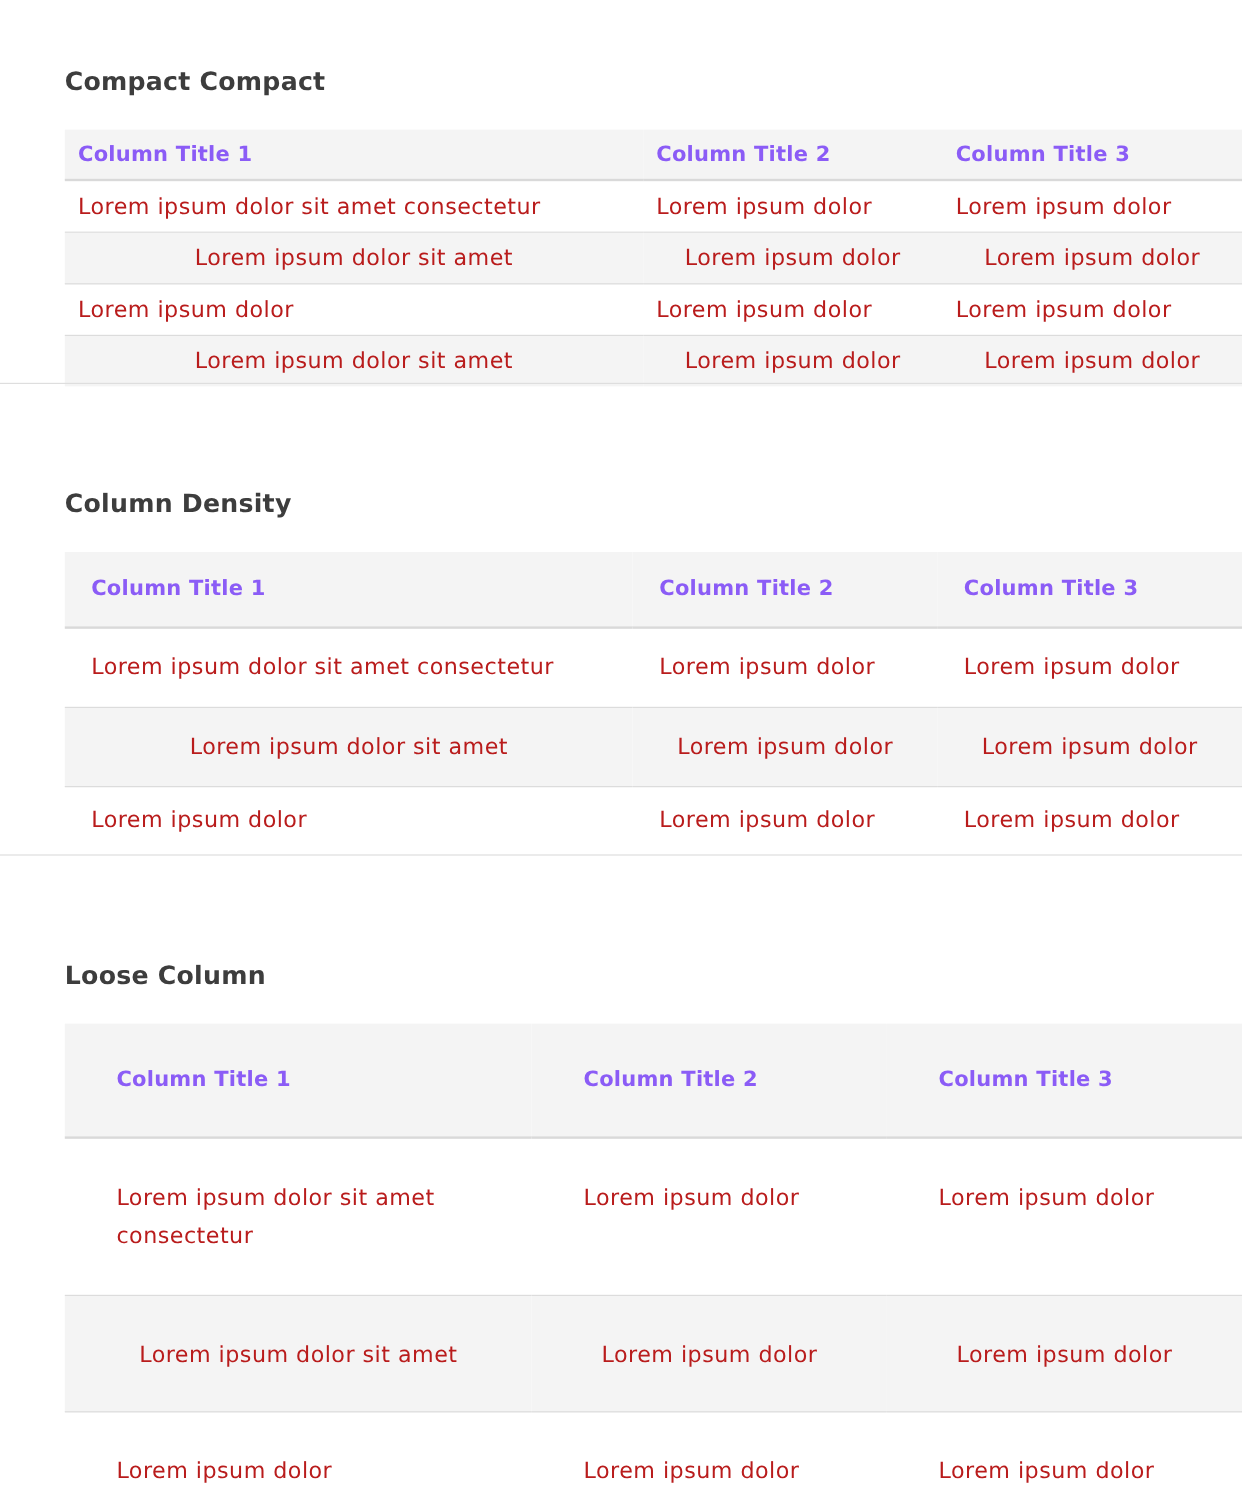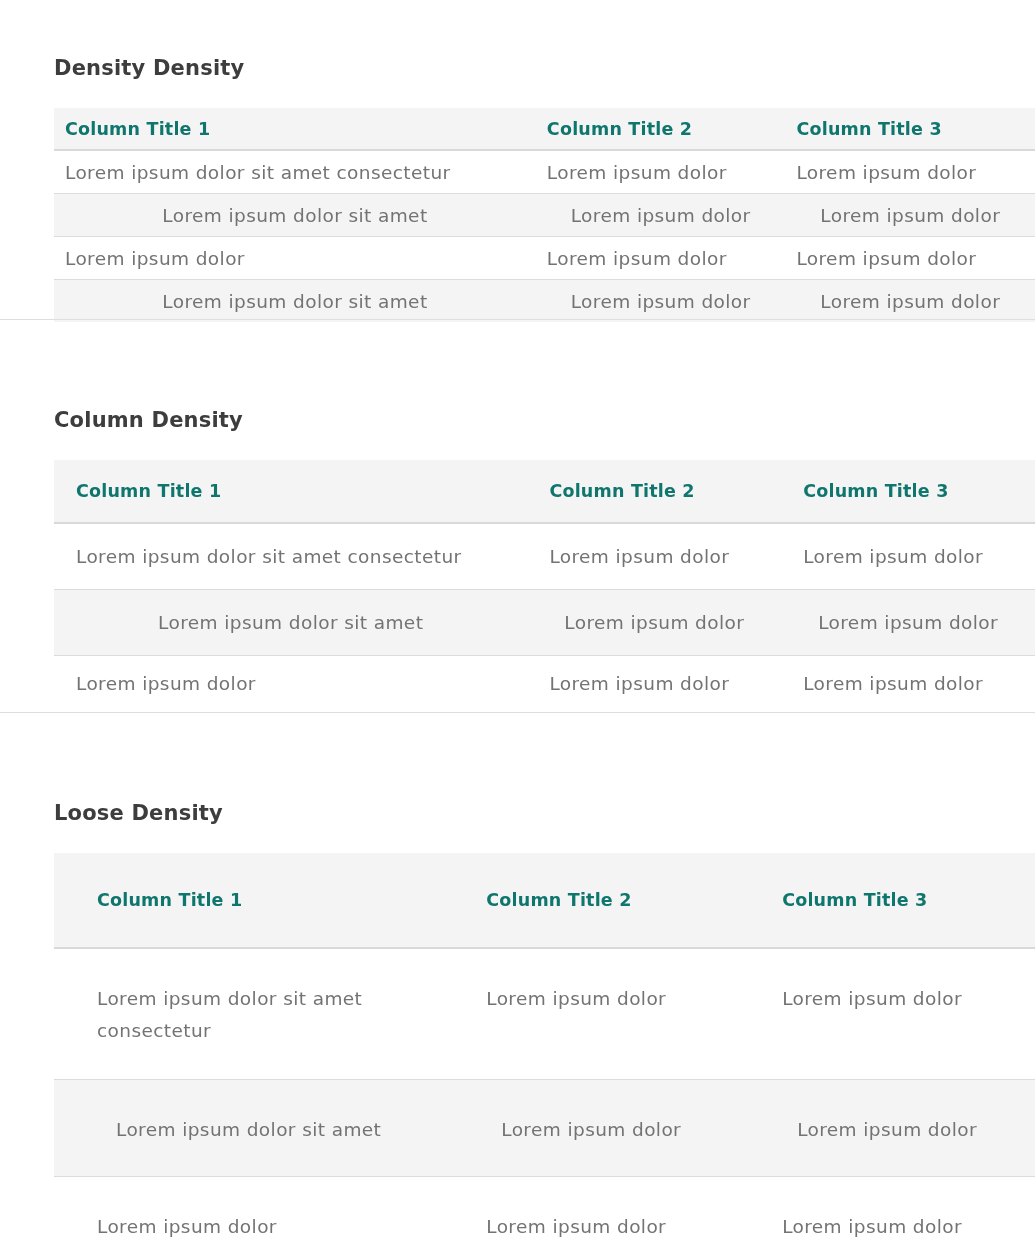--- a/index.html
+++ b/index.html
@@ -40,7 +40,7 @@
 </head>
 <body>
 
-<h2 class="section-title" style="top:56px;">Density Density</h2>
+<h2 class="section-title" style="top:56px;">Compact Compact</h2>
 <table class="tbl compact" style="top:108px;">
   <colgroup>
       <col style="width:495px">

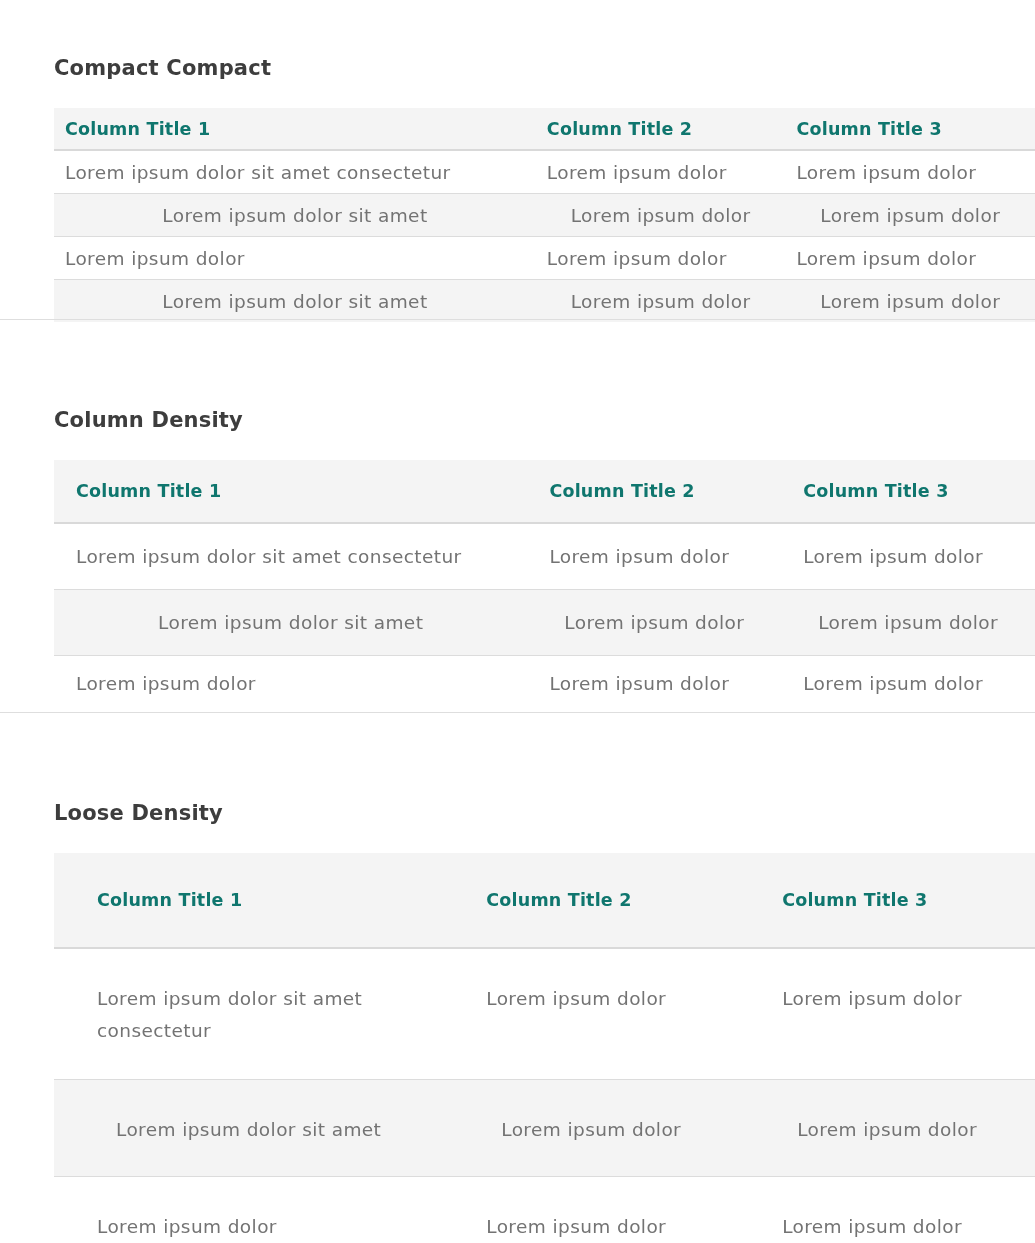--- a/index.html
+++ b/index.html
@@ -18,7 +18,7 @@
     }
     .tbl th {
       background: #f4f4f4; text-align: left; font-weight: bold; font-size: 17.5px;
-      color: #0f766e; border-bottom: 2px solid #d9d9d9; white-space: nowrap; letter-spacing: 0.2px;
+      color: #8b5cf6; border-bottom: 2px solid #d9d9d9; white-space: nowrap; letter-spacing: 0.2px;
     }
     .tbl td { color: #737373; border-bottom: 1px solid #dcdcdc; vertical-align: top; white-space: nowrap; }
     .tbl tr.alt td { background: #f4f4f4; text-align: center; }

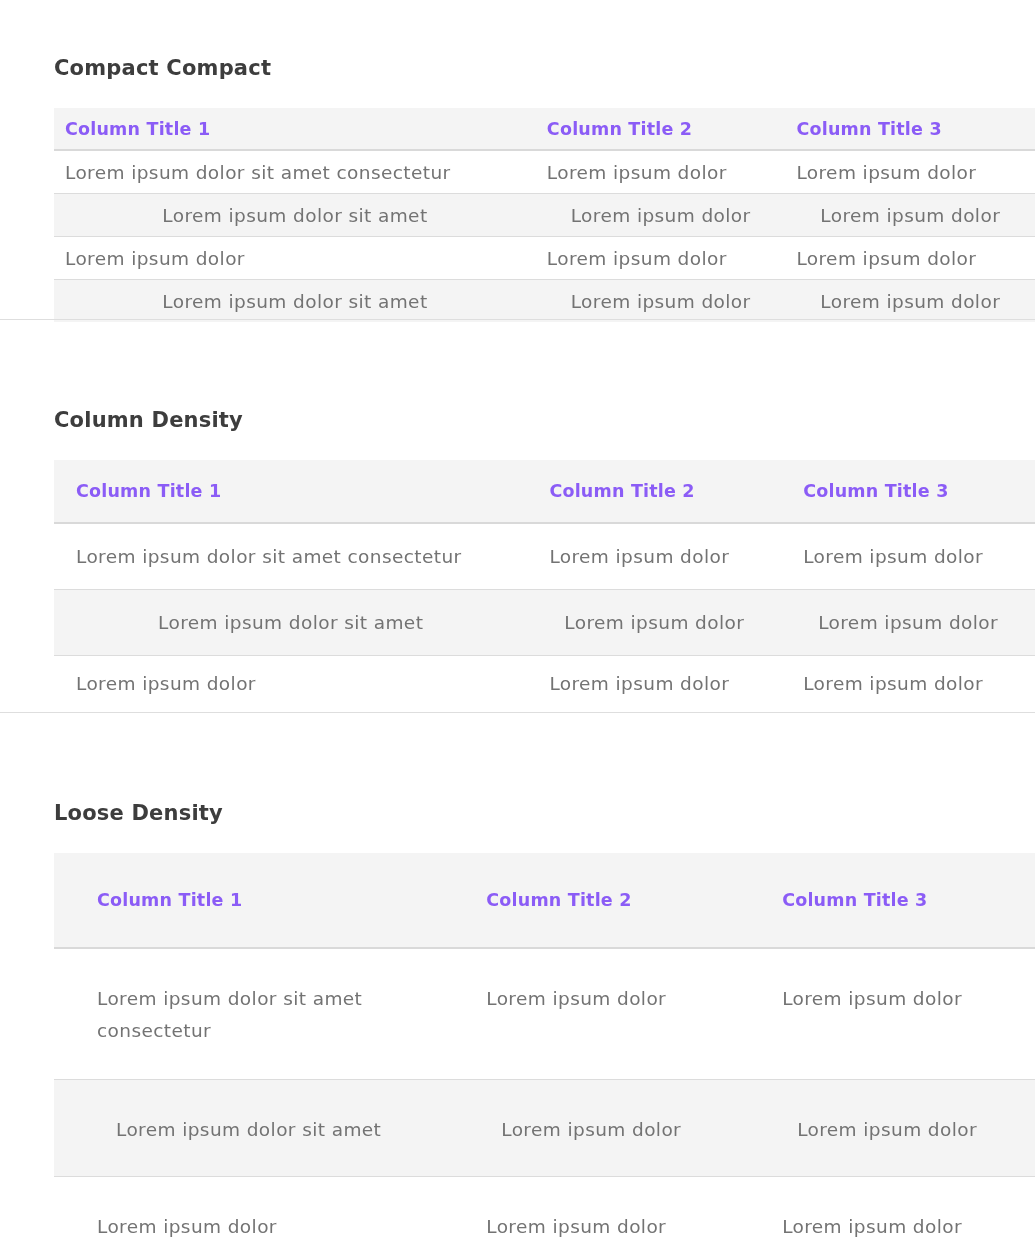--- a/index.html
+++ b/index.html
@@ -20,7 +20,7 @@
       background: #f4f4f4; text-align: left; font-weight: bold; font-size: 17.5px;
       color: #8b5cf6; border-bottom: 2px solid #d9d9d9; white-space: nowrap; letter-spacing: 0.2px;
     }
-    .tbl td { color: #737373; border-bottom: 1px solid #dcdcdc; vertical-align: top; white-space: nowrap; }
+    .tbl td { color: #b91c1c; border-bottom: 1px solid #dcdcdc; vertical-align: top; white-space: nowrap; }
     .tbl tr.alt td { background: #f4f4f4; text-align: center; }
     .full-rule { position: absolute; left: 0; width: 1035px; height: 1px; background: #dedede; }
 

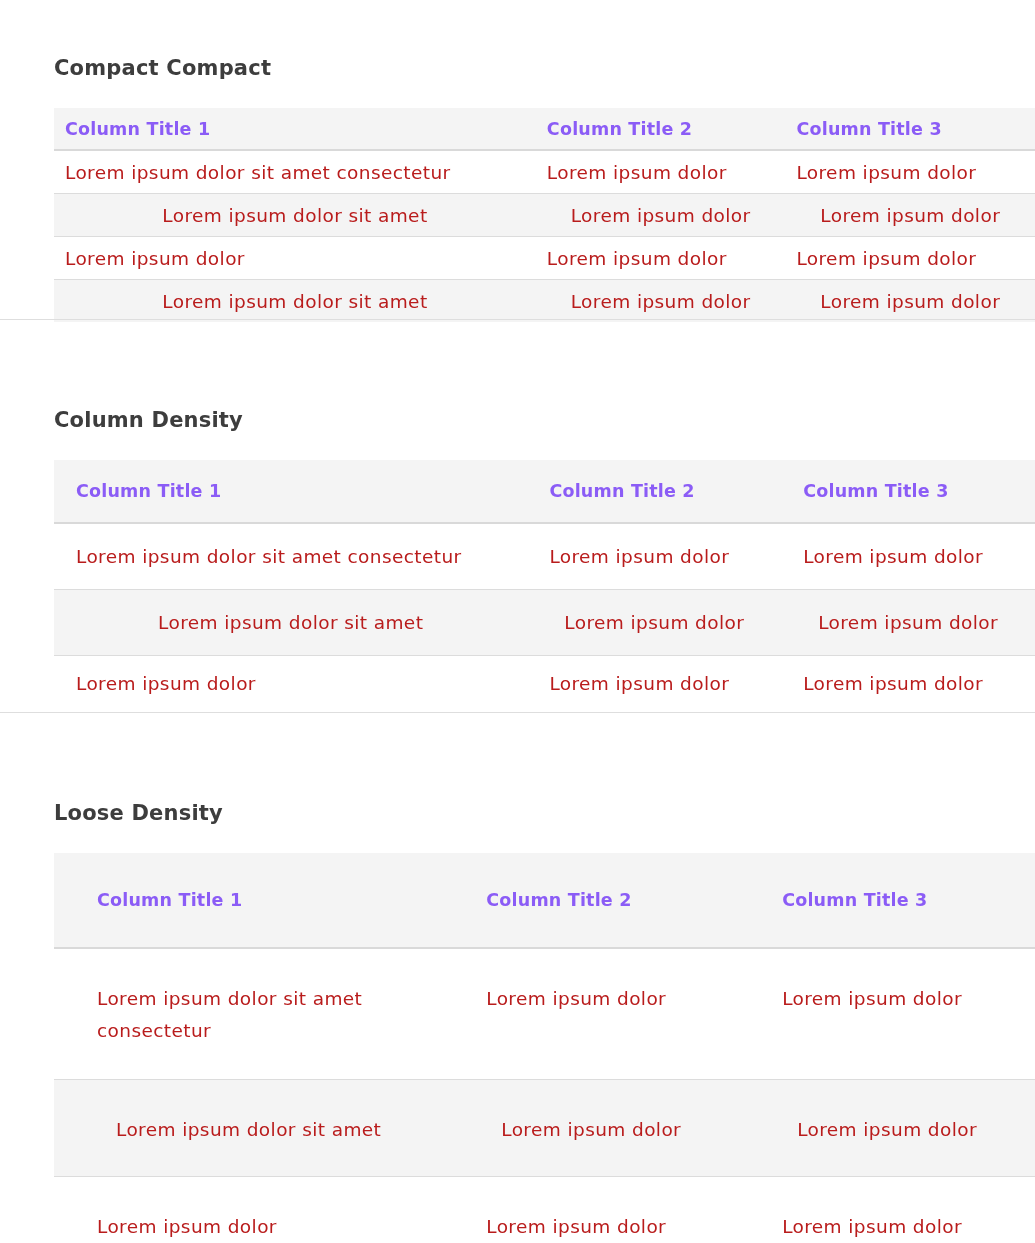--- a/index.html
+++ b/index.html
@@ -113,7 +113,7 @@
 </table>
 <div class="full-rule" style="top:712px;"></div>
 
-<h2 class="section-title" style="top:801px;">Loose Density</h2>
+<h2 class="section-title" style="top:801px;">Loose Column</h2>
 <table class="tbl loose" style="top:853px;">
   <colgroup>
       <col style="width:441px">

